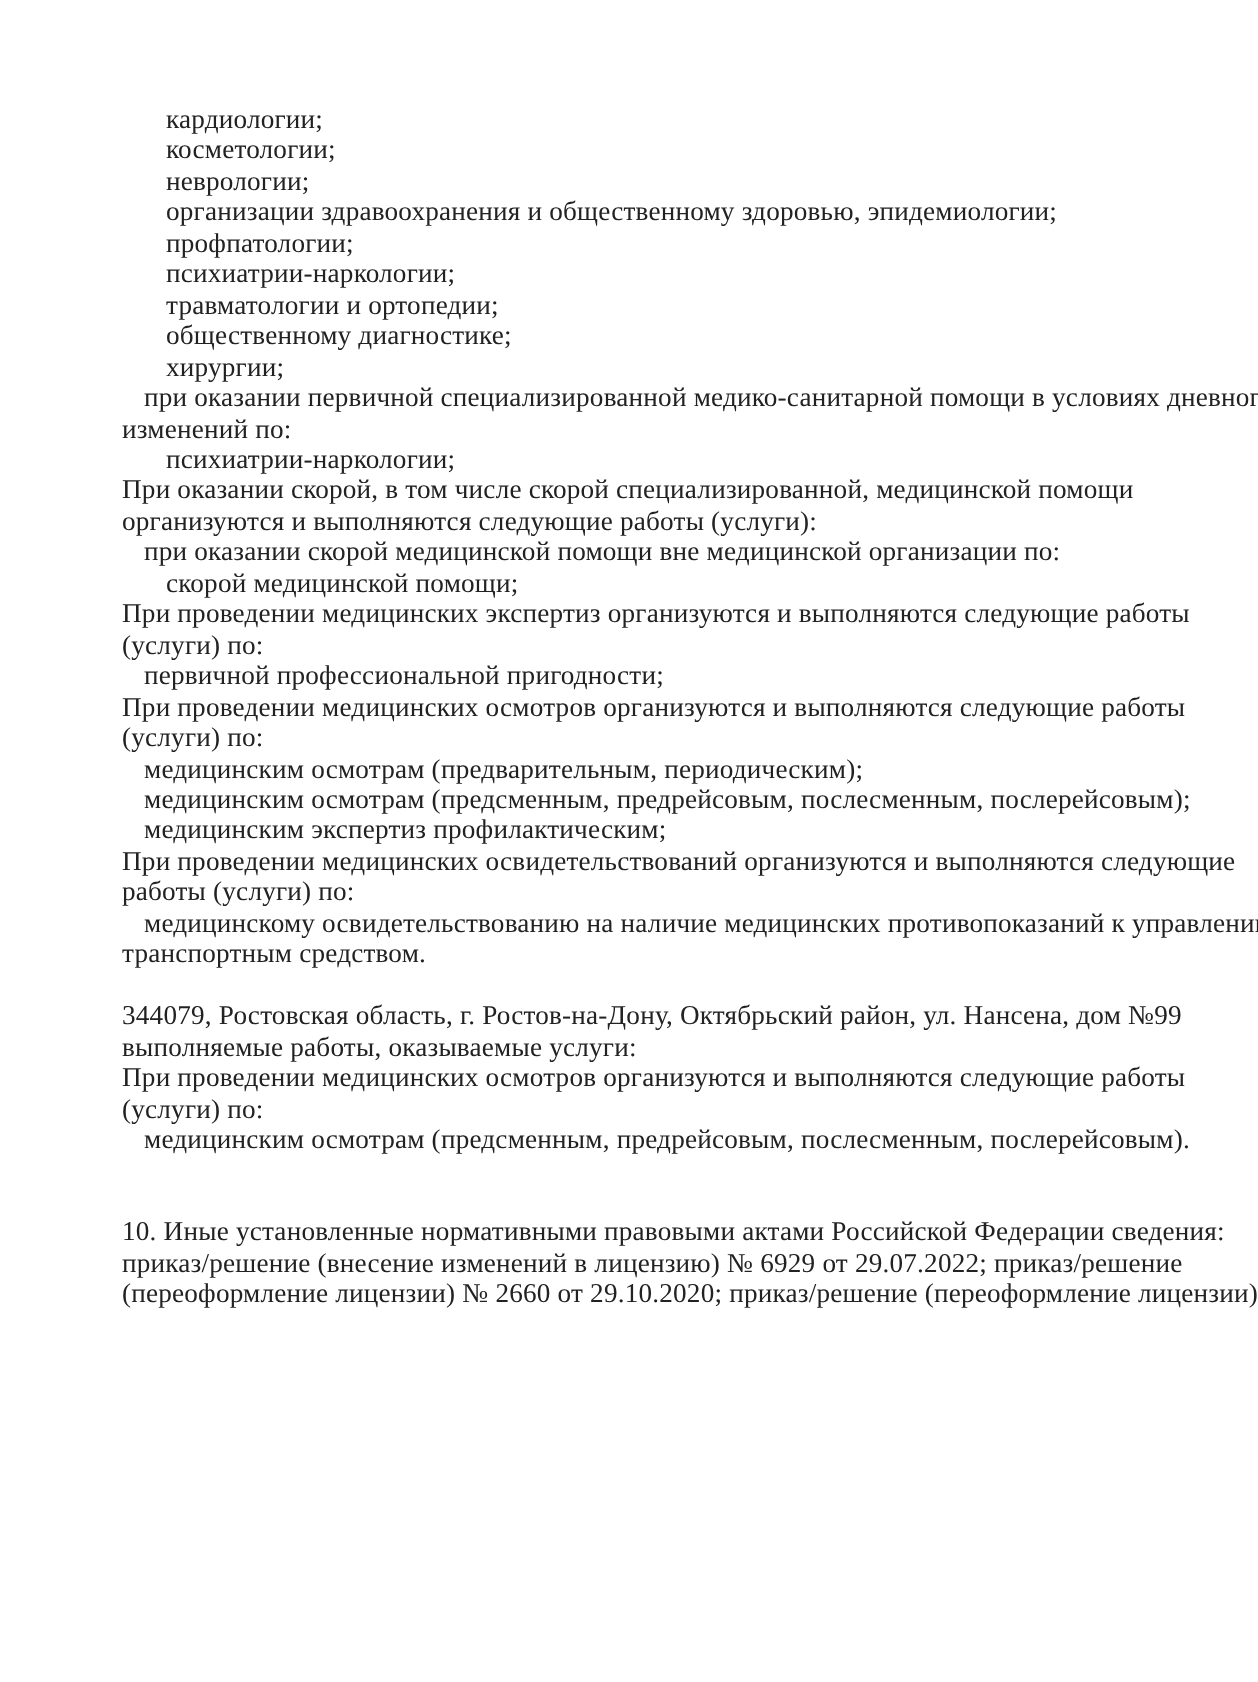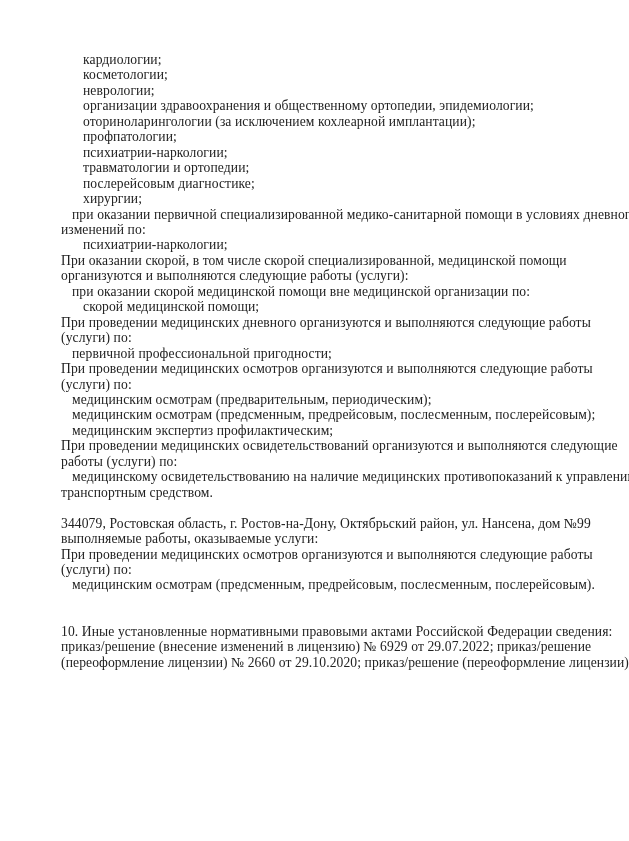--- a/index.html
+++ b/index.html
@@ -40,7 +40,7 @@
       <div class="line indent2">кардиологии;</div>
       <div class="line indent2">косметологии;</div>
       <div class="line indent2">неврологии;</div>
-      <div class="line indent2">организации здравоохранения и общественному ортопедии, эпидемиологии;</div>
+      <div class="line indent2">организации здравоохранения и общественному здоровью, эпидемиологии;</div>
       <div class="line indent2">оториноларингологии (за исключением кохлеарной имплантации);</div>
       <div class="line indent2">профпатологии;</div>
       <div class="line indent2">психиатрии-наркологии;</div>

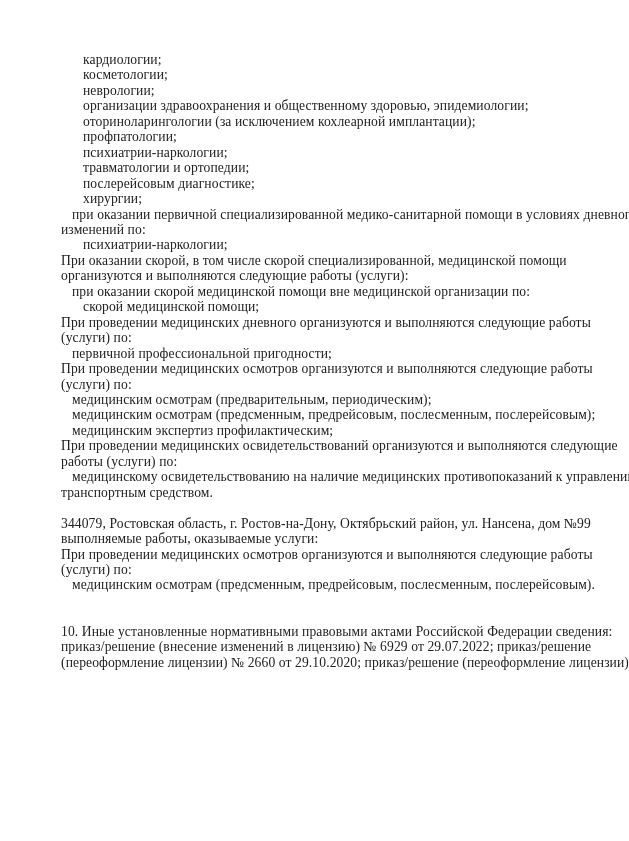--- a/index.html
+++ b/index.html
@@ -41,7 +41,6 @@
       <div class="line indent2">косметологии;</div>
       <div class="line indent2">неврологии;</div>
       <div class="line indent2">организации здравоохранения и общественному здоровью, эпидемиологии;</div>
-      <div class="line indent2">оториноларингологии (за исключением кохлеарной имплантации);</div>
       <div class="line indent2">профпатологии;</div>
       <div class="line indent2">психиатрии-наркологии;</div>
       <div class="line indent2">травматологии и ортопедии;</div>

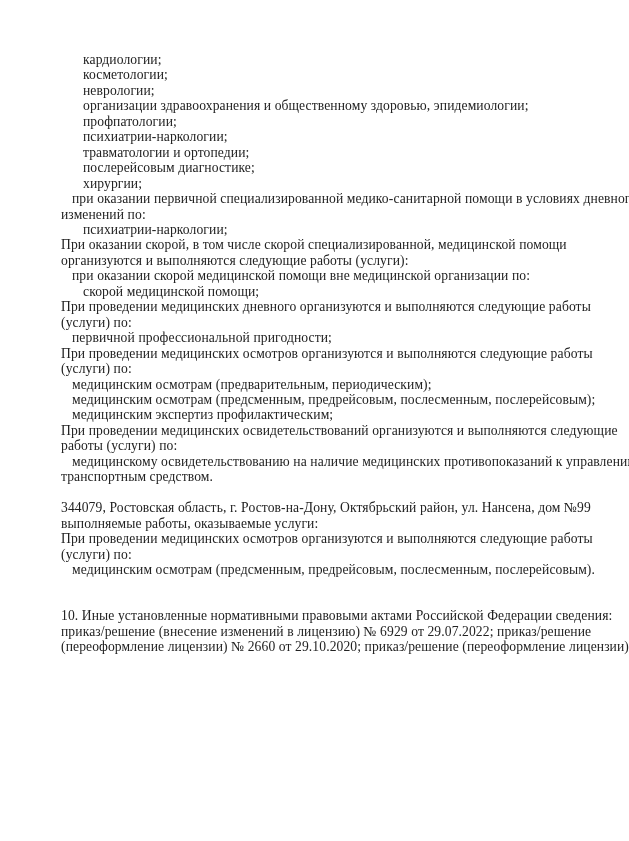--- a/index.html
+++ b/index.html
@@ -44,7 +44,7 @@
       <div class="line indent2">профпатологии;</div>
       <div class="line indent2">психиатрии-наркологии;</div>
       <div class="line indent2">травматологии и ортопедии;</div>
-      <div class="line indent2">послерейсовым диагностике;</div>
+      <div class="line indent2">общественному диагностике;</div>
       <div class="line indent2">хирургии;</div>
       <div class="line indent1">при оказании первичной специализированной медико-санитарной помощи в условиях дневного</div>
       <div class="line indent0">изменений по:</div>

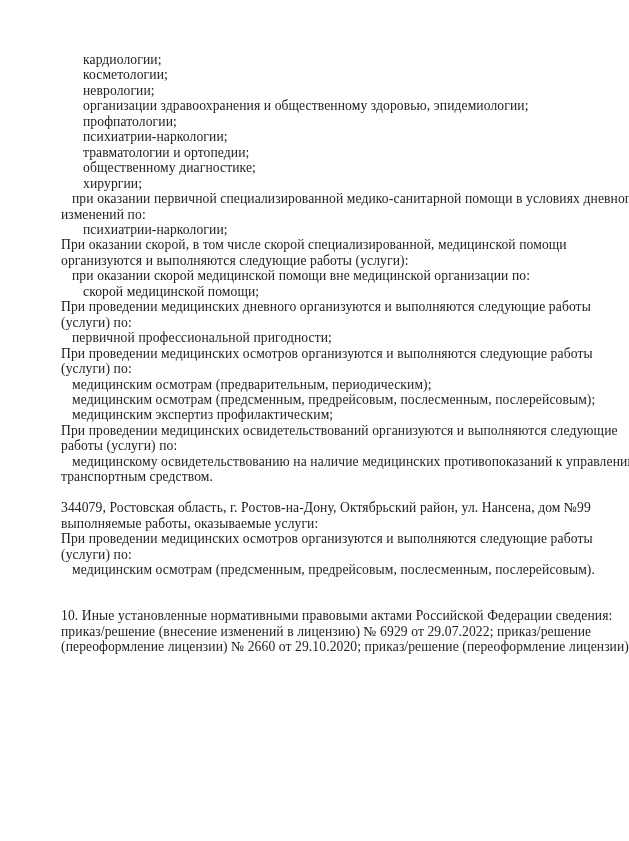--- a/index.html
+++ b/index.html
@@ -53,7 +53,7 @@
       <div class="line indent0">организуются и выполняются следующие работы (услуги):</div>
       <div class="line indent1">при оказании скорой медицинской помощи вне медицинской организации по:</div>
       <div class="line indent2">скорой медицинской помощи;</div>
-      <div class="line indent0">При проведении медицинских дневного организуются и выполняются следующие работы</div>
+      <div class="line indent0">При проведении медицинских экспертиз организуются и выполняются следующие работы</div>
       <div class="line indent0">(услуги) по:</div>
       <div class="line indent1">первичной профессиональной пригодности;</div>
       <div class="line indent0">При проведении медицинских осмотров организуются и выполняются следующие работы</div>

